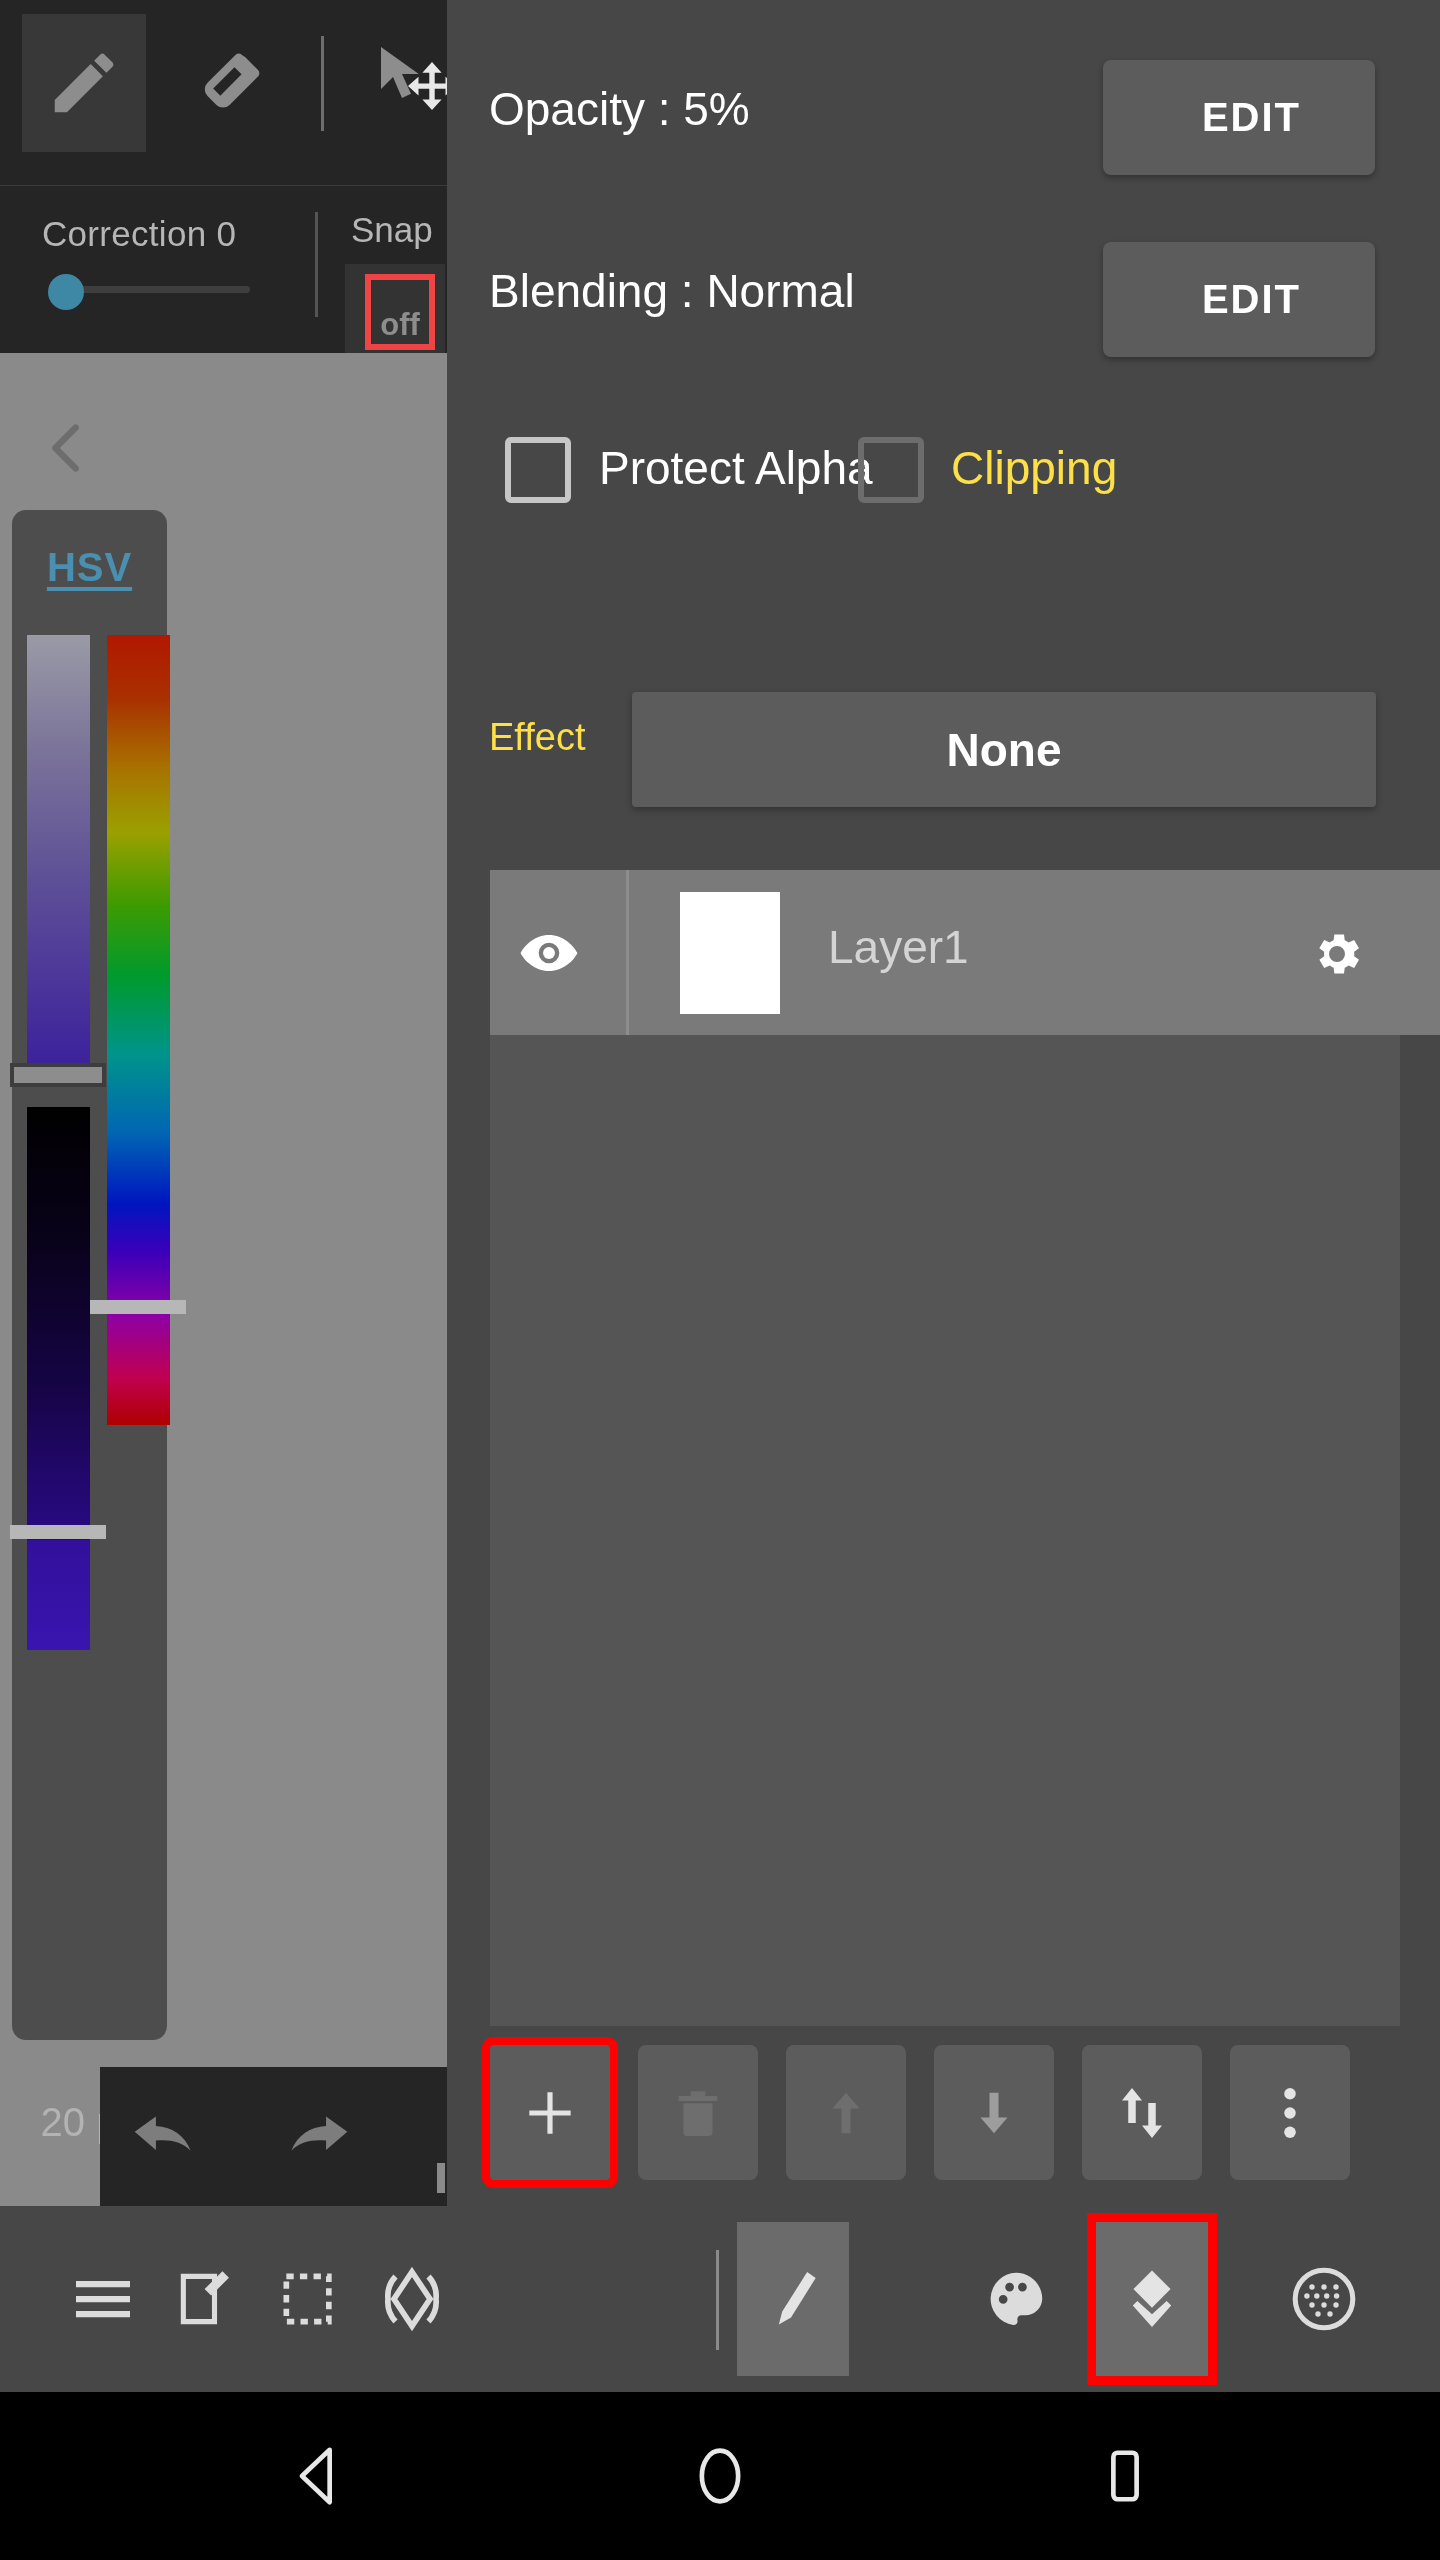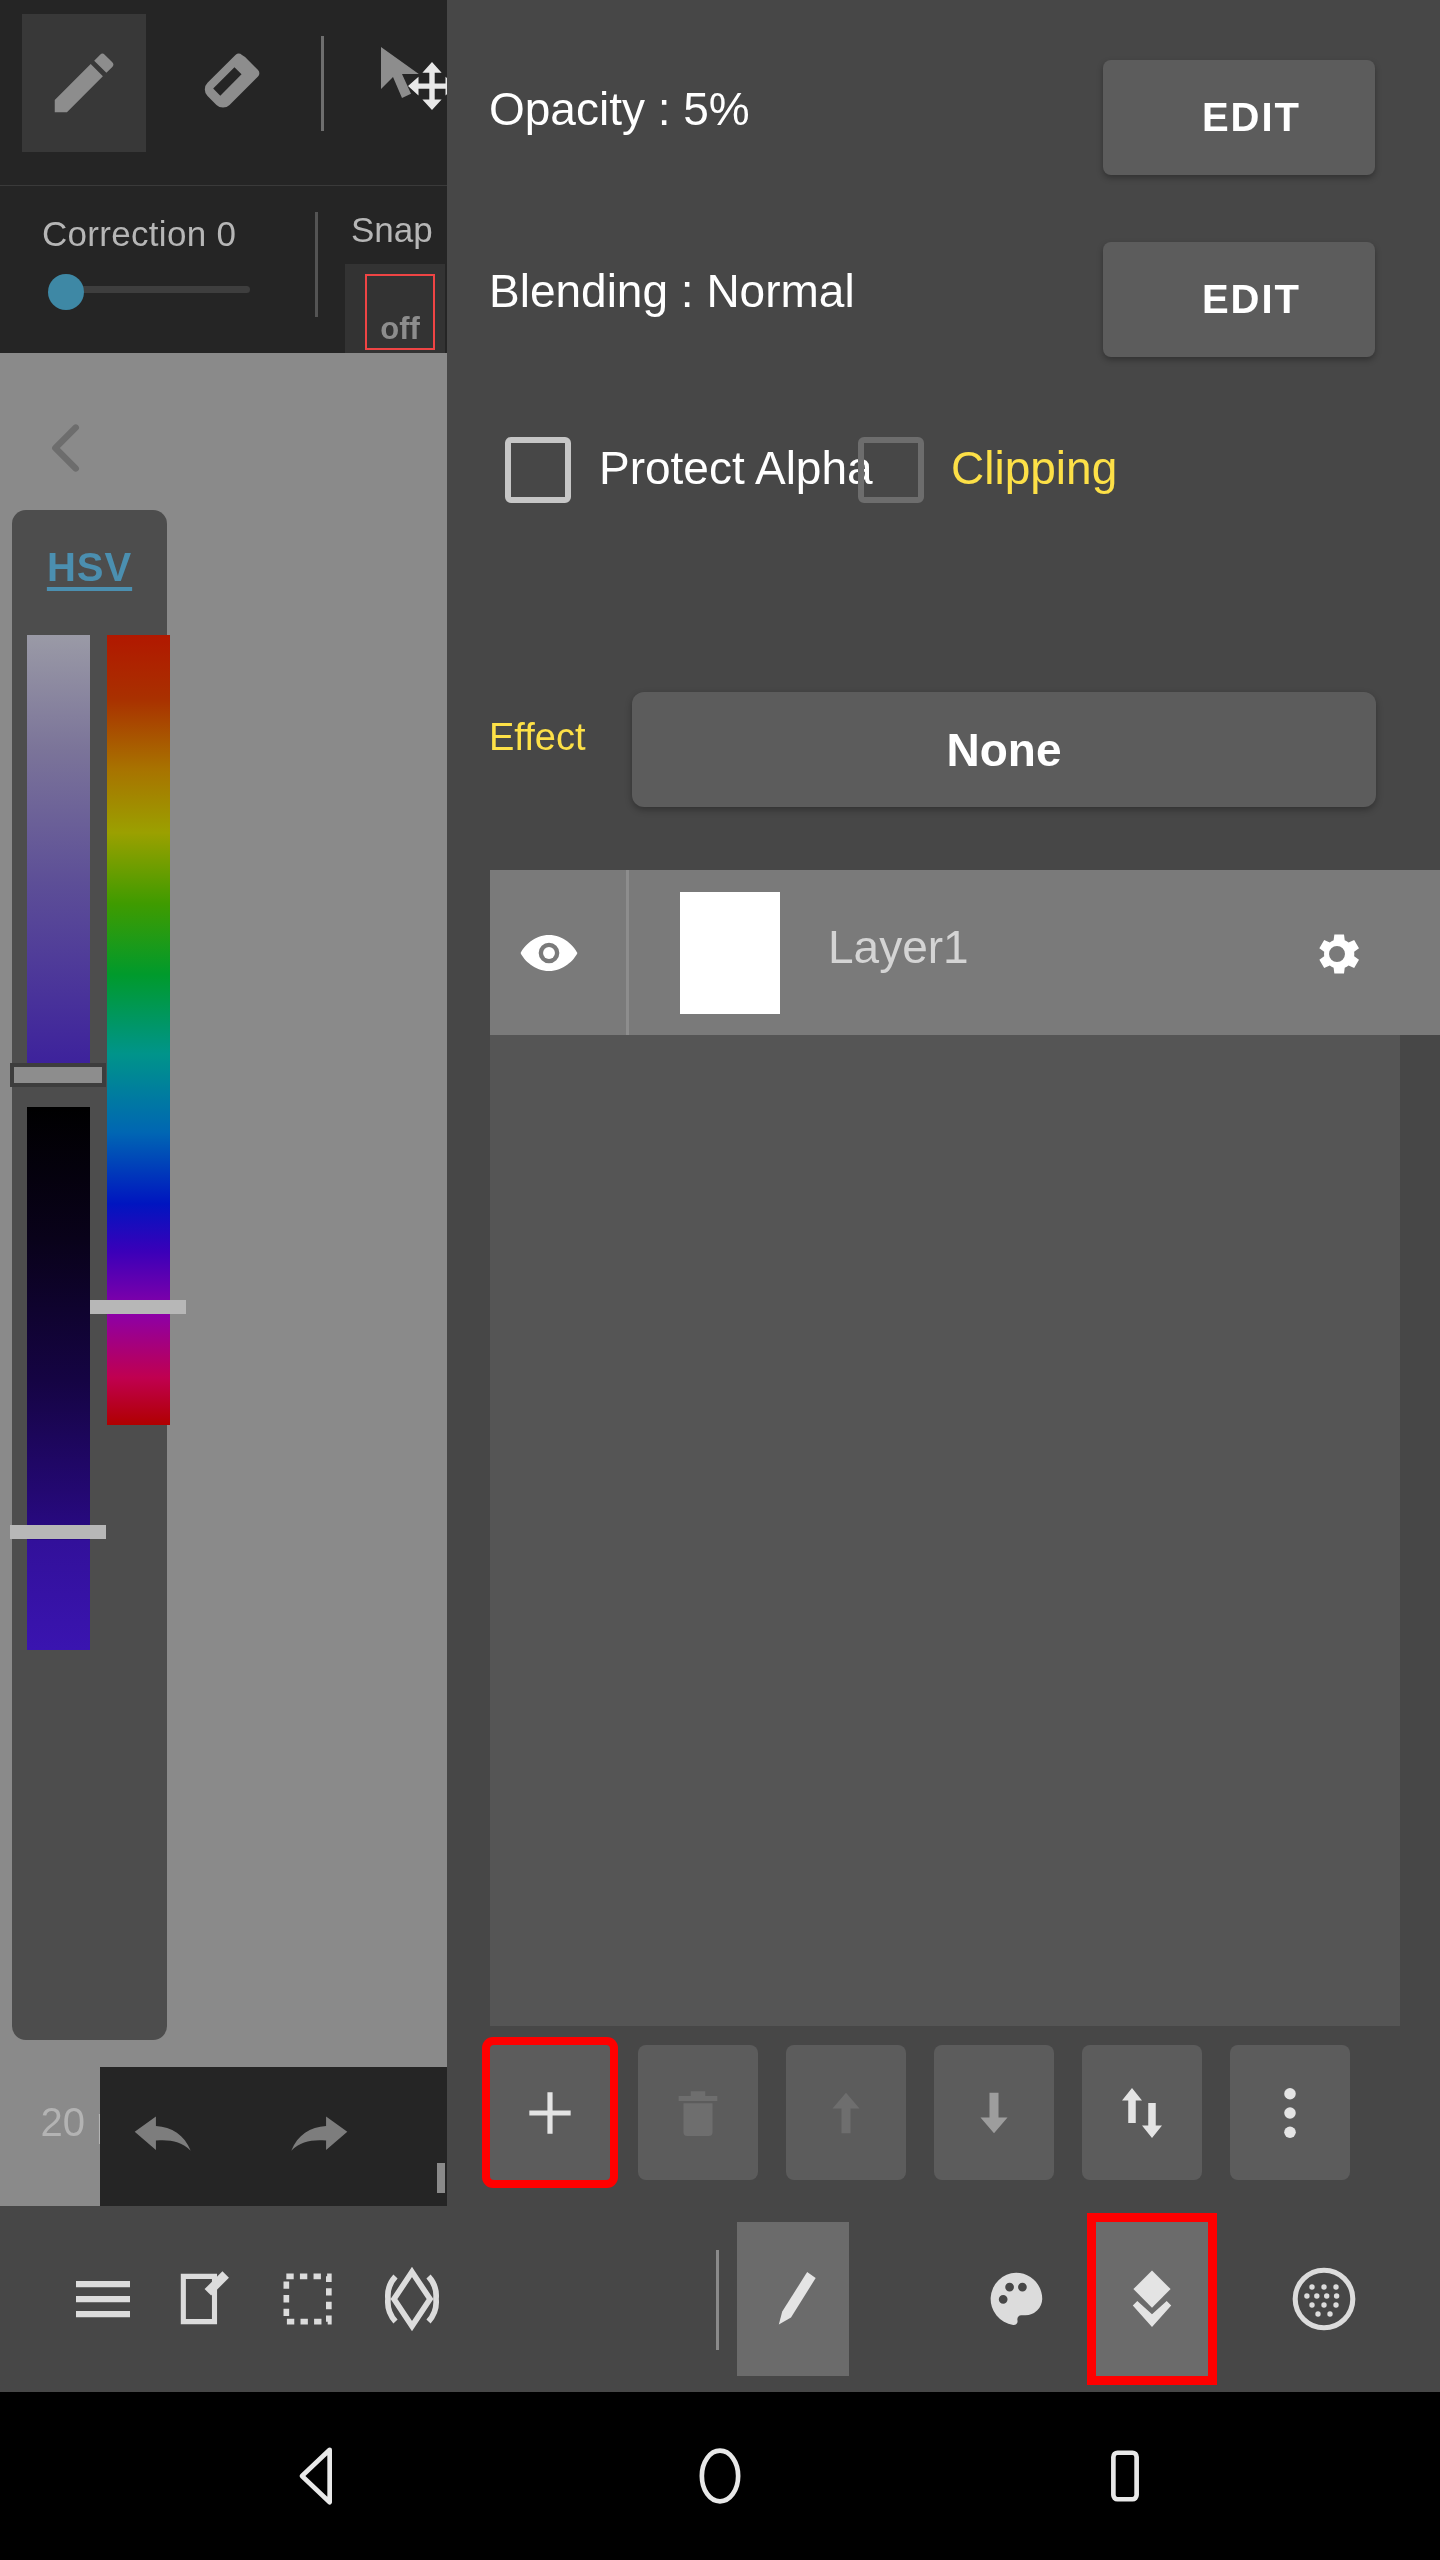--- a/index.html
+++ b/index.html
@@ -39,7 +39,7 @@
   .corr-vsep { position:absolute; left:315px; top:26px; width:3px; height:105px; background:#545454; }
   .snap-label { position:absolute; left:351px; top:24px; color:#b6b6b6; font-size:35px; white-space:nowrap; }
   .snap-box  { position:absolute; left:345px; top:78px; width:100px; height:100px; background:#333; }
-  .snap-inner{ position:absolute; left:20px; top:10px; width:70px; height:76px; border:2px solid #ef4444;
+  .snap-inner{ position:absolute; left:20px; top:10px; width:70px; height:76px; border:6px solid #ef4444;
                display:flex; align-items:flex-end; justify-content:center; }
   .snap-inner span{ color:#8d8d8d; font-size:31px; font-weight:bold; line-height:1; padding-bottom:4px;}
 

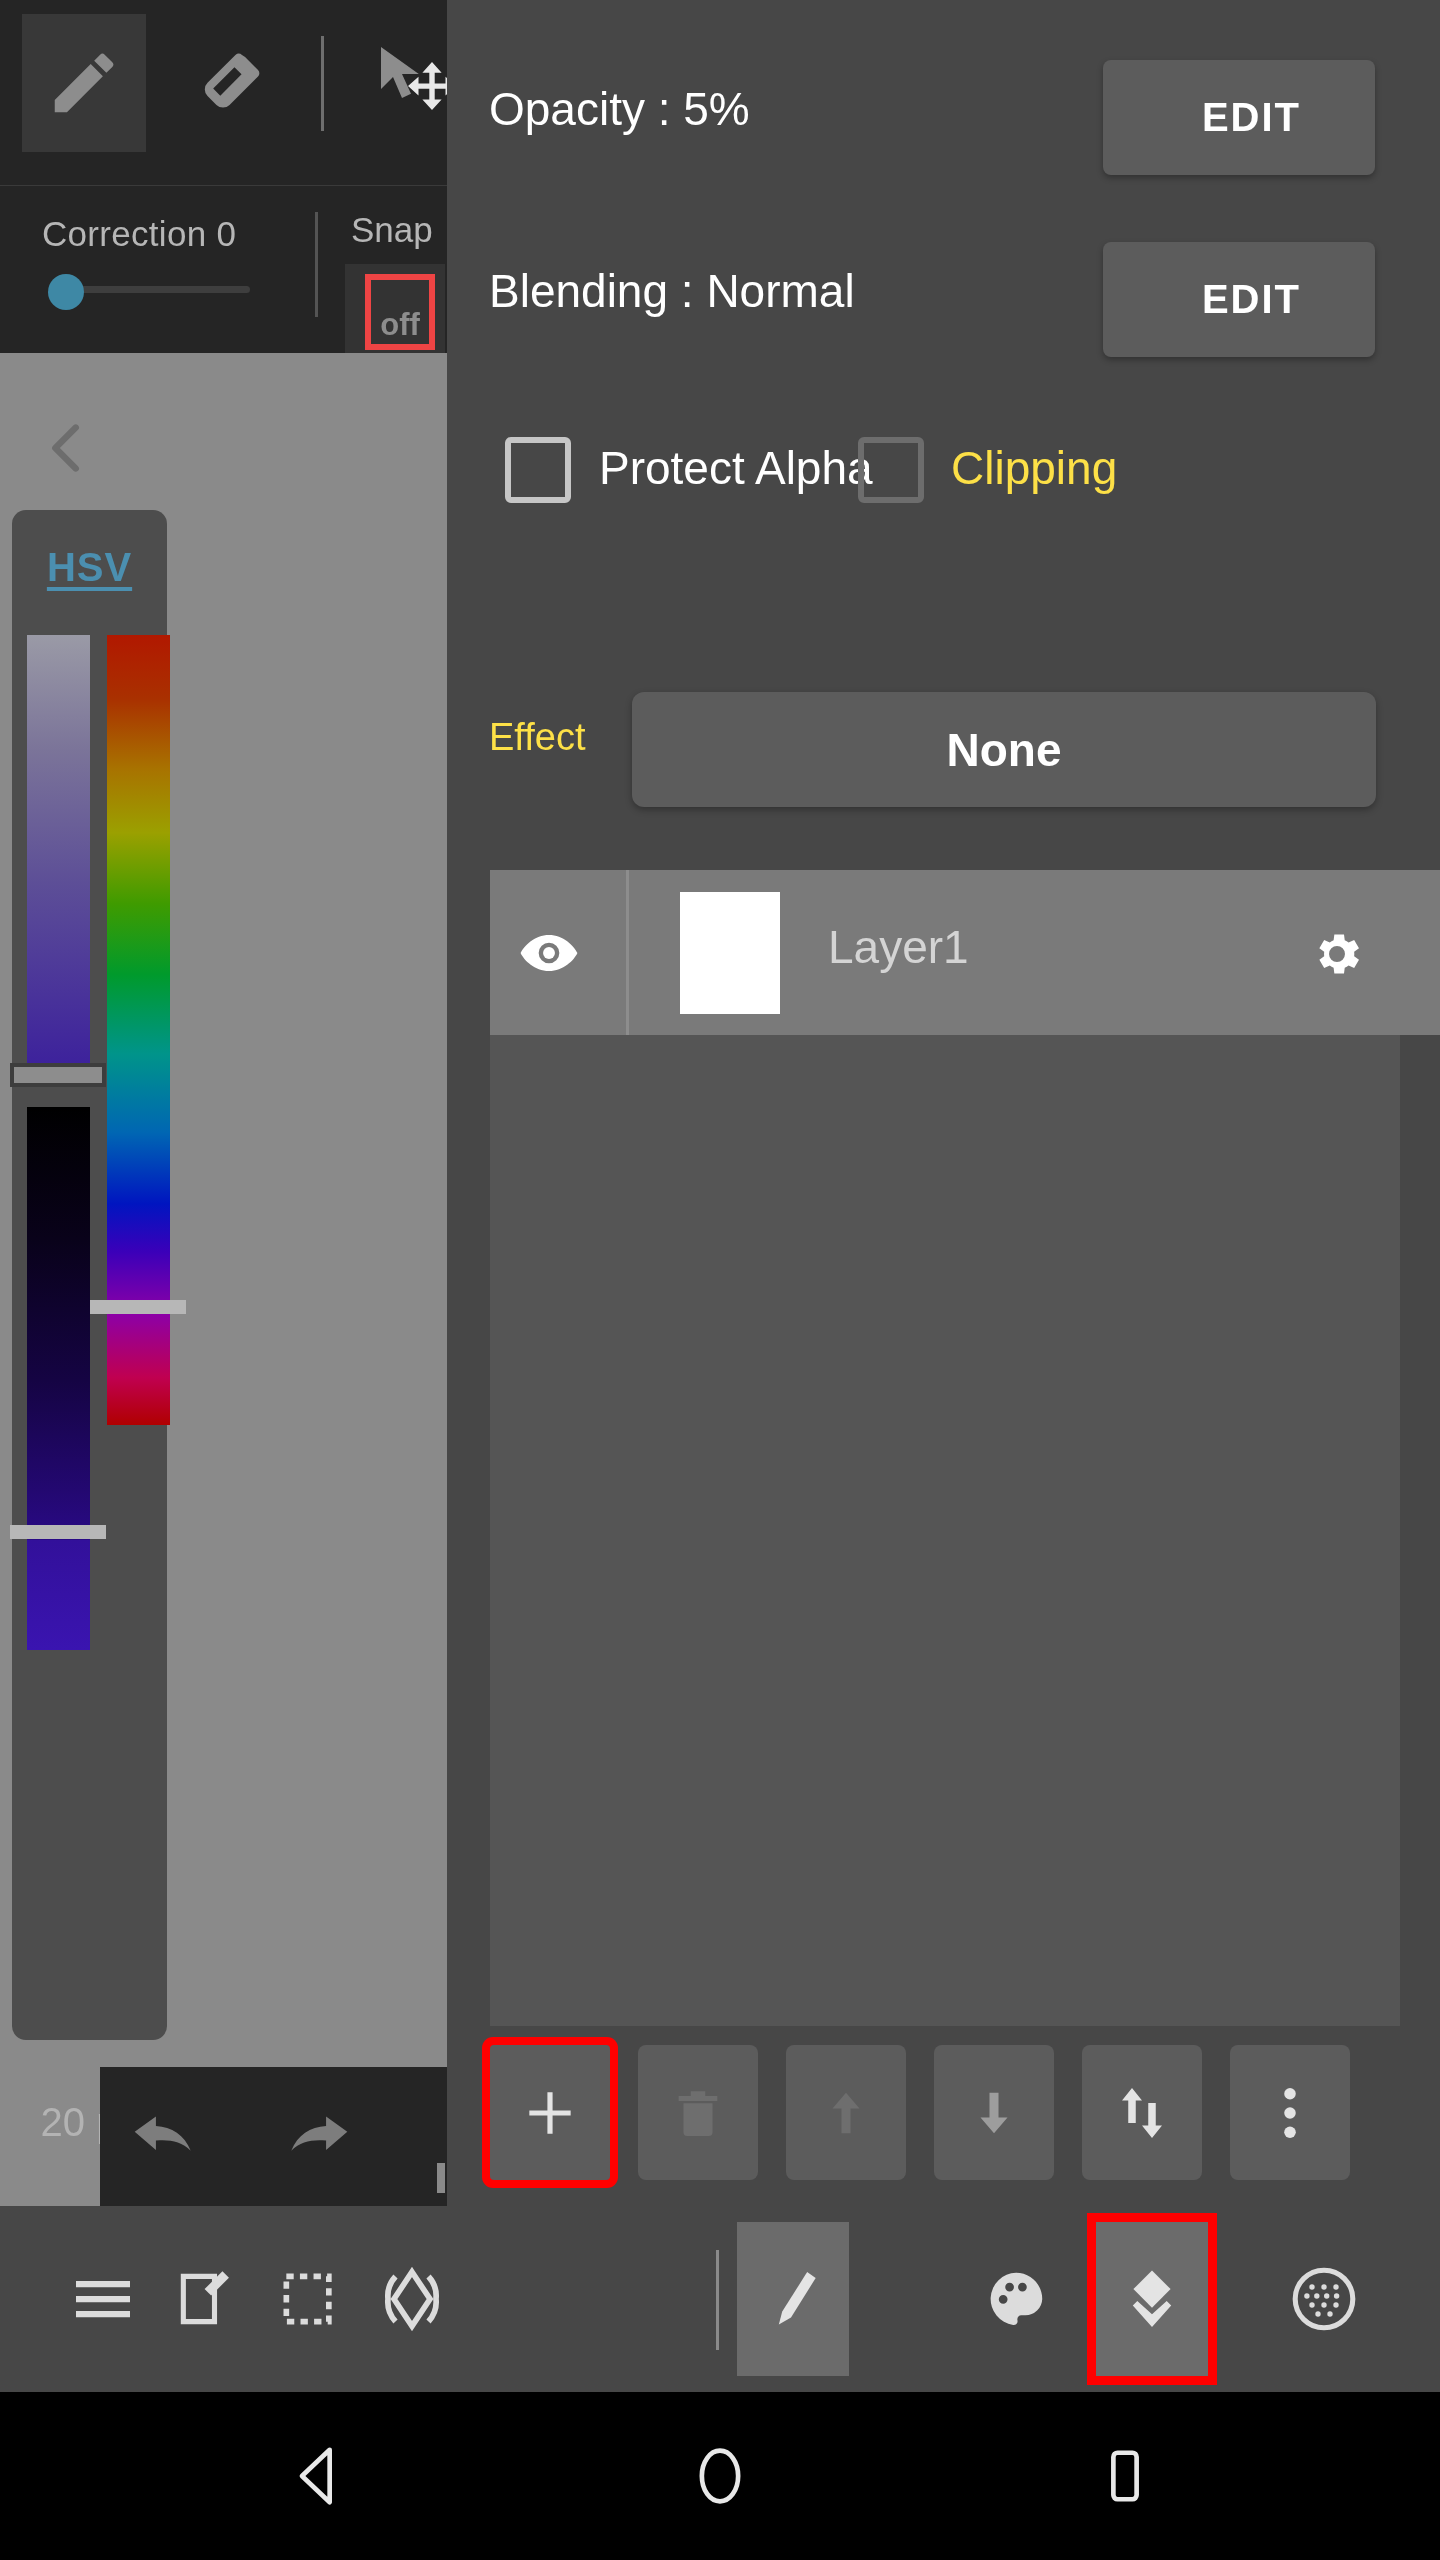--- a/index.html
+++ b/index.html
@@ -116,7 +116,7 @@
   .effect-label { position:absolute; left:42px; top:24px; color:#fde047; font-size:38px; }
   .effect-btn {
     position:absolute; left:185px; top:0; width:744px; height:115px;
-    background:#5c5c5c; border-radius:12px; color:#fff;
+    background:#5c5c5c; border-radius:4px; color:#fff;
     font-size:46px; font-weight:bold;
     display:flex; align-items:center; justify-content:center;
     box-shadow:0 3px 7px rgba(0,0,0,.3);

